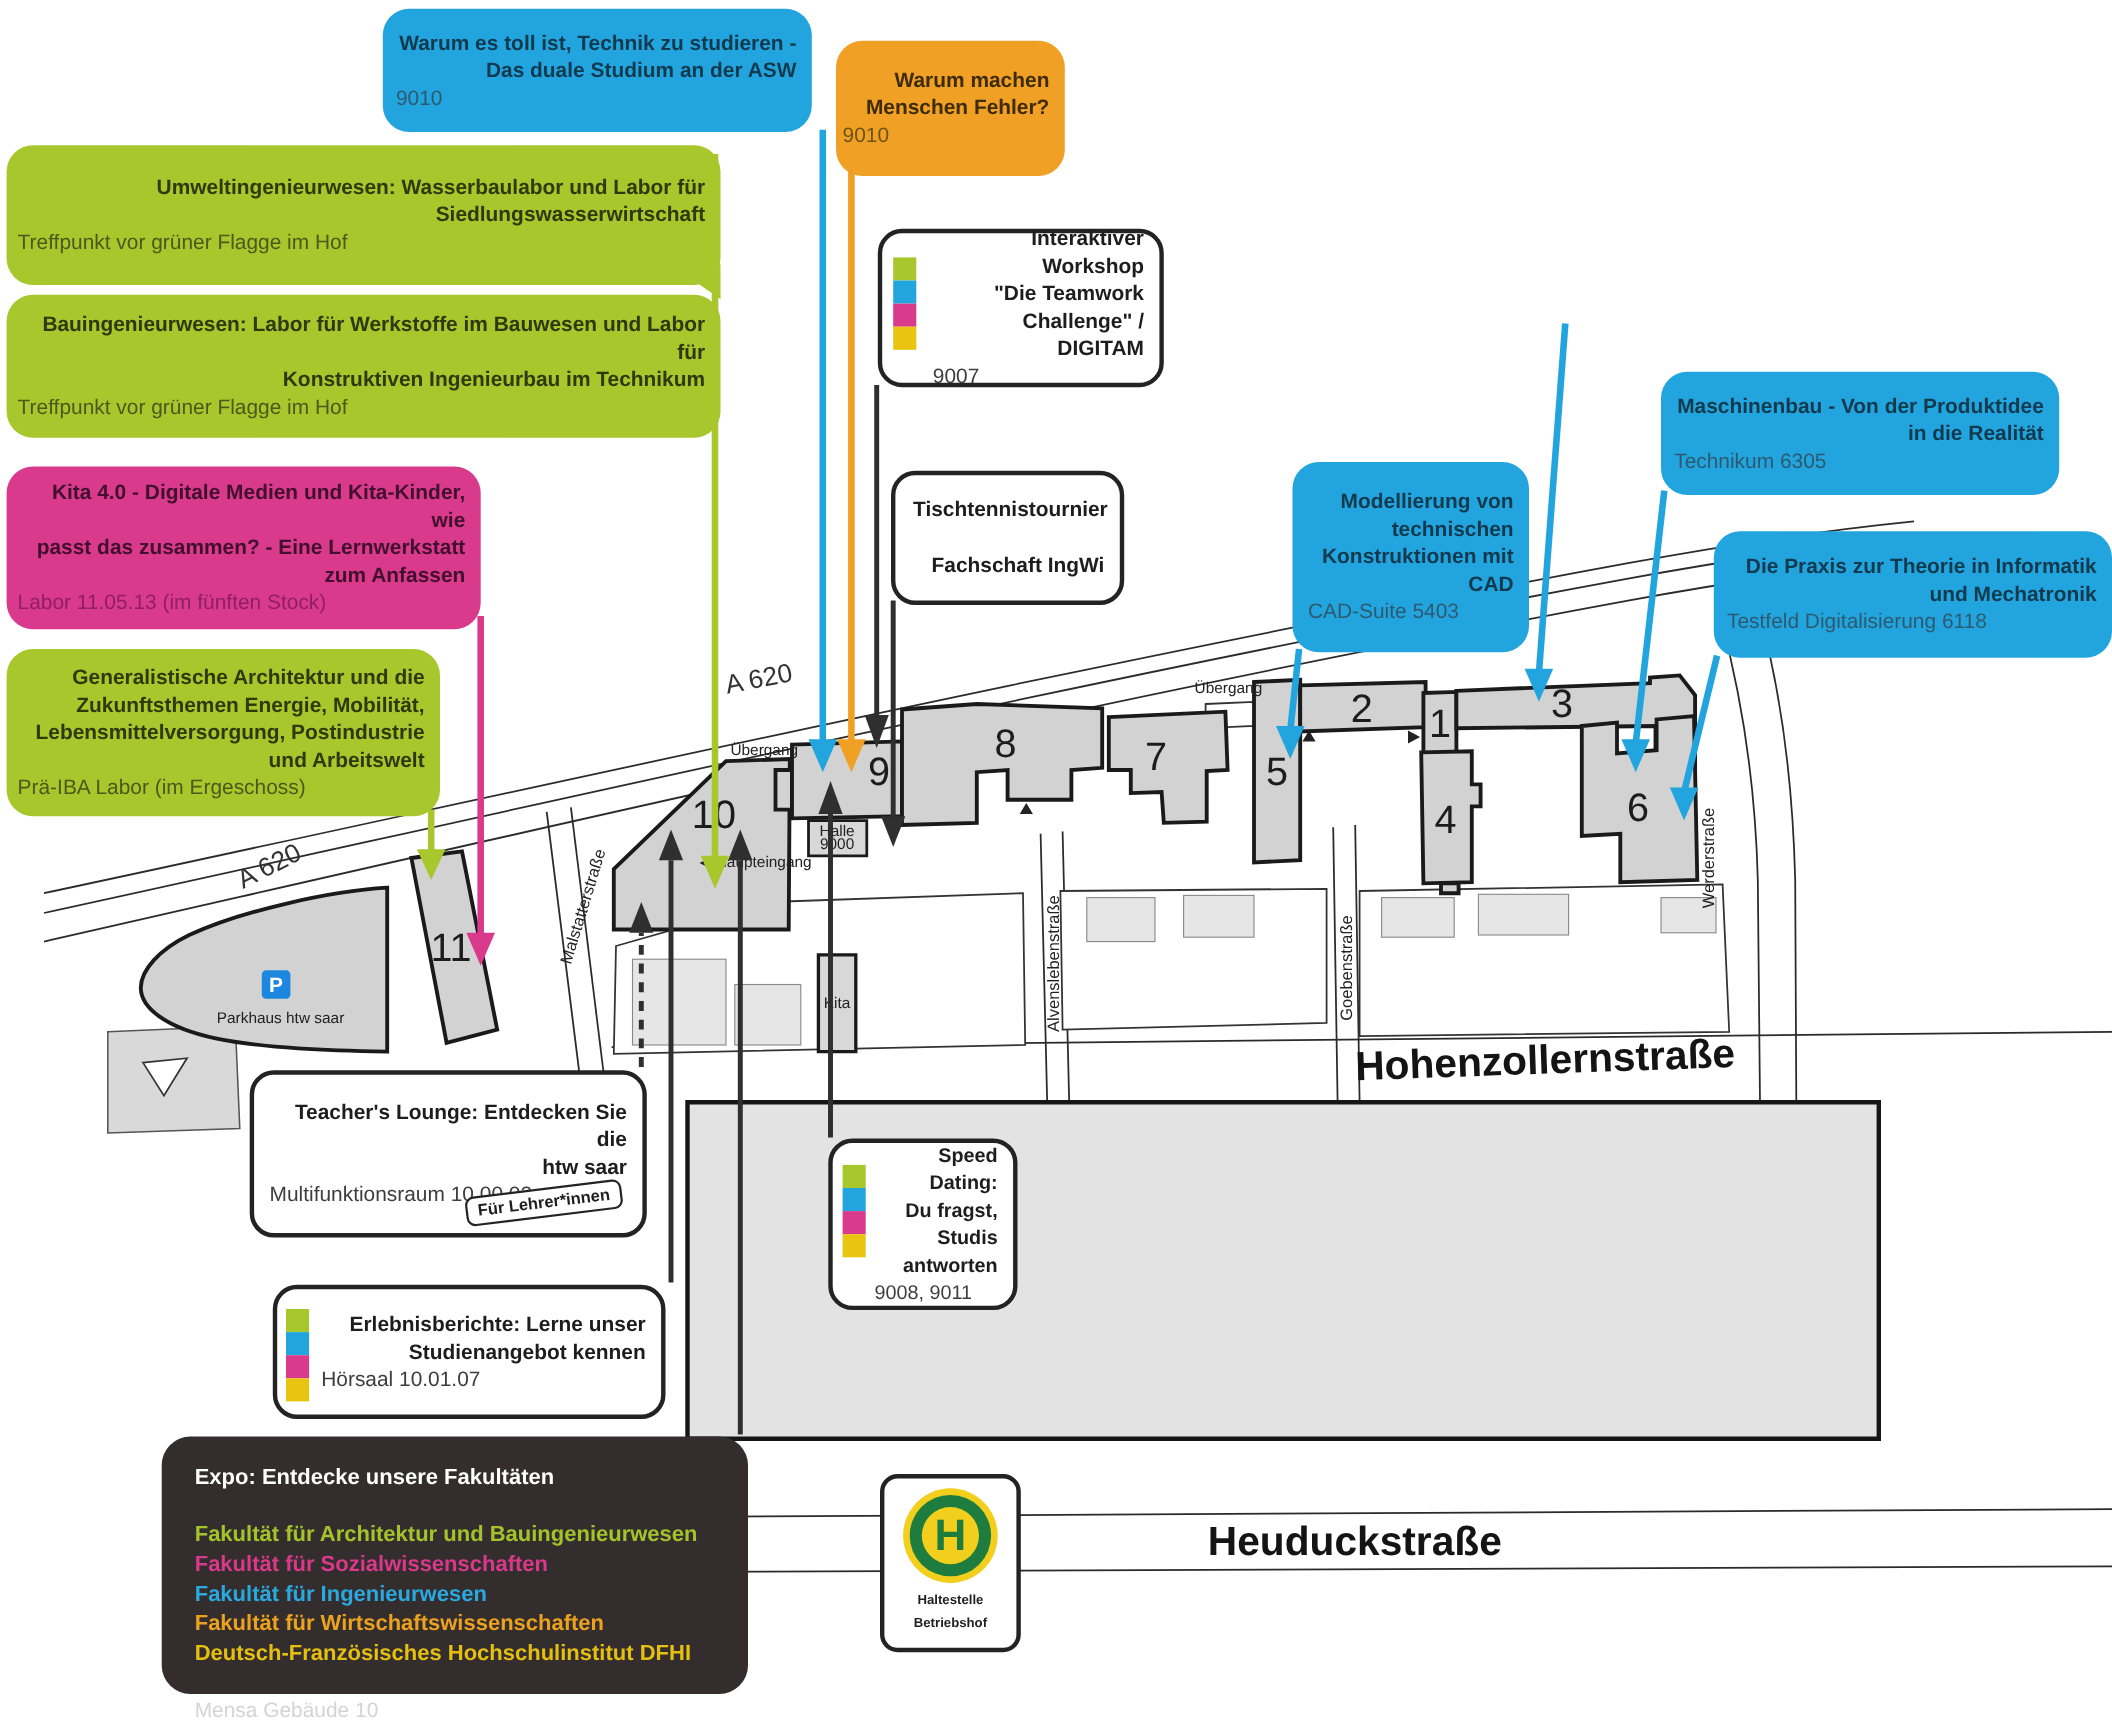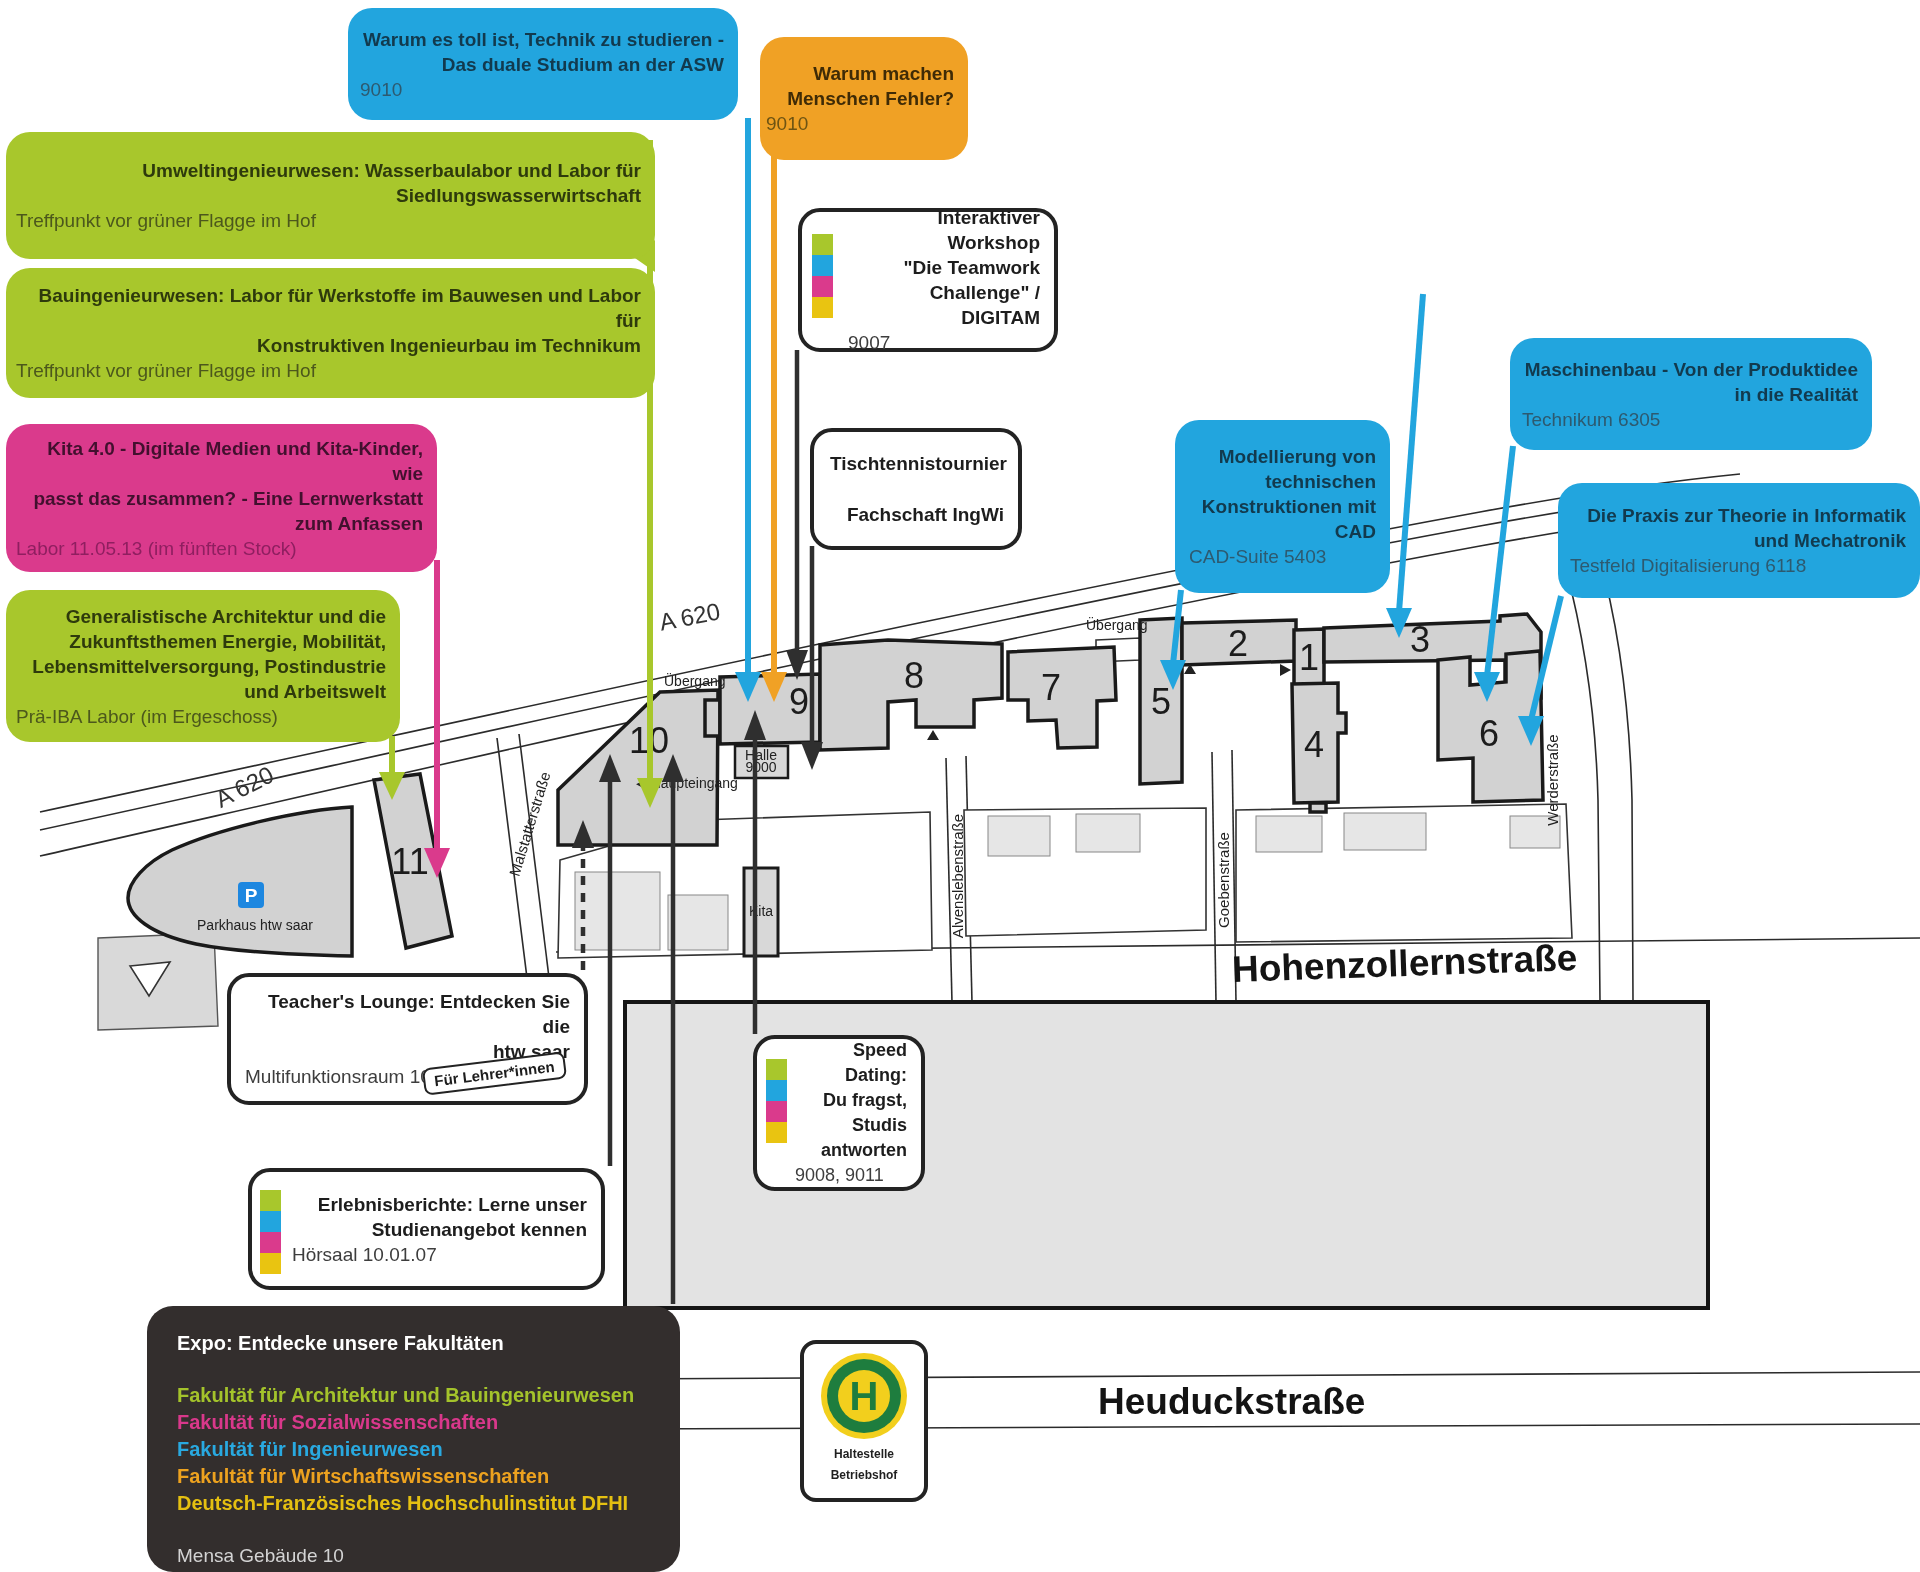--- a/index.html
+++ b/index.html
@@ -32,7 +32,7 @@
   #bx-hoch{left:1420px;top:178px;width:362px;height:118px;padding-left:12px}
   #bx-masch{left:1510px;top:338px;width:362px;height:112px;padding-left:12px}
   #bx-praxis{left:1558px;top:483px;width:362px;height:115px;padding-left:12px}
-  #bx-lounge{left:227px;top:973px;width:361px;height:132px;padding-left:14px}
+  #bx-lounge{left:227px;top:973px;width:361px;height:152px;padding-left:14px}
   #bx-erlebnis{left:248px;top:1168px;width:357px;height:122px;padding-left:40px}
   #bx-speed{left:753px;top:1035px;width:172px;height:156px;padding-left:38px}
   #bx-speed .tl,#bx-speed .rm{font-size:18px;line-height:25px}

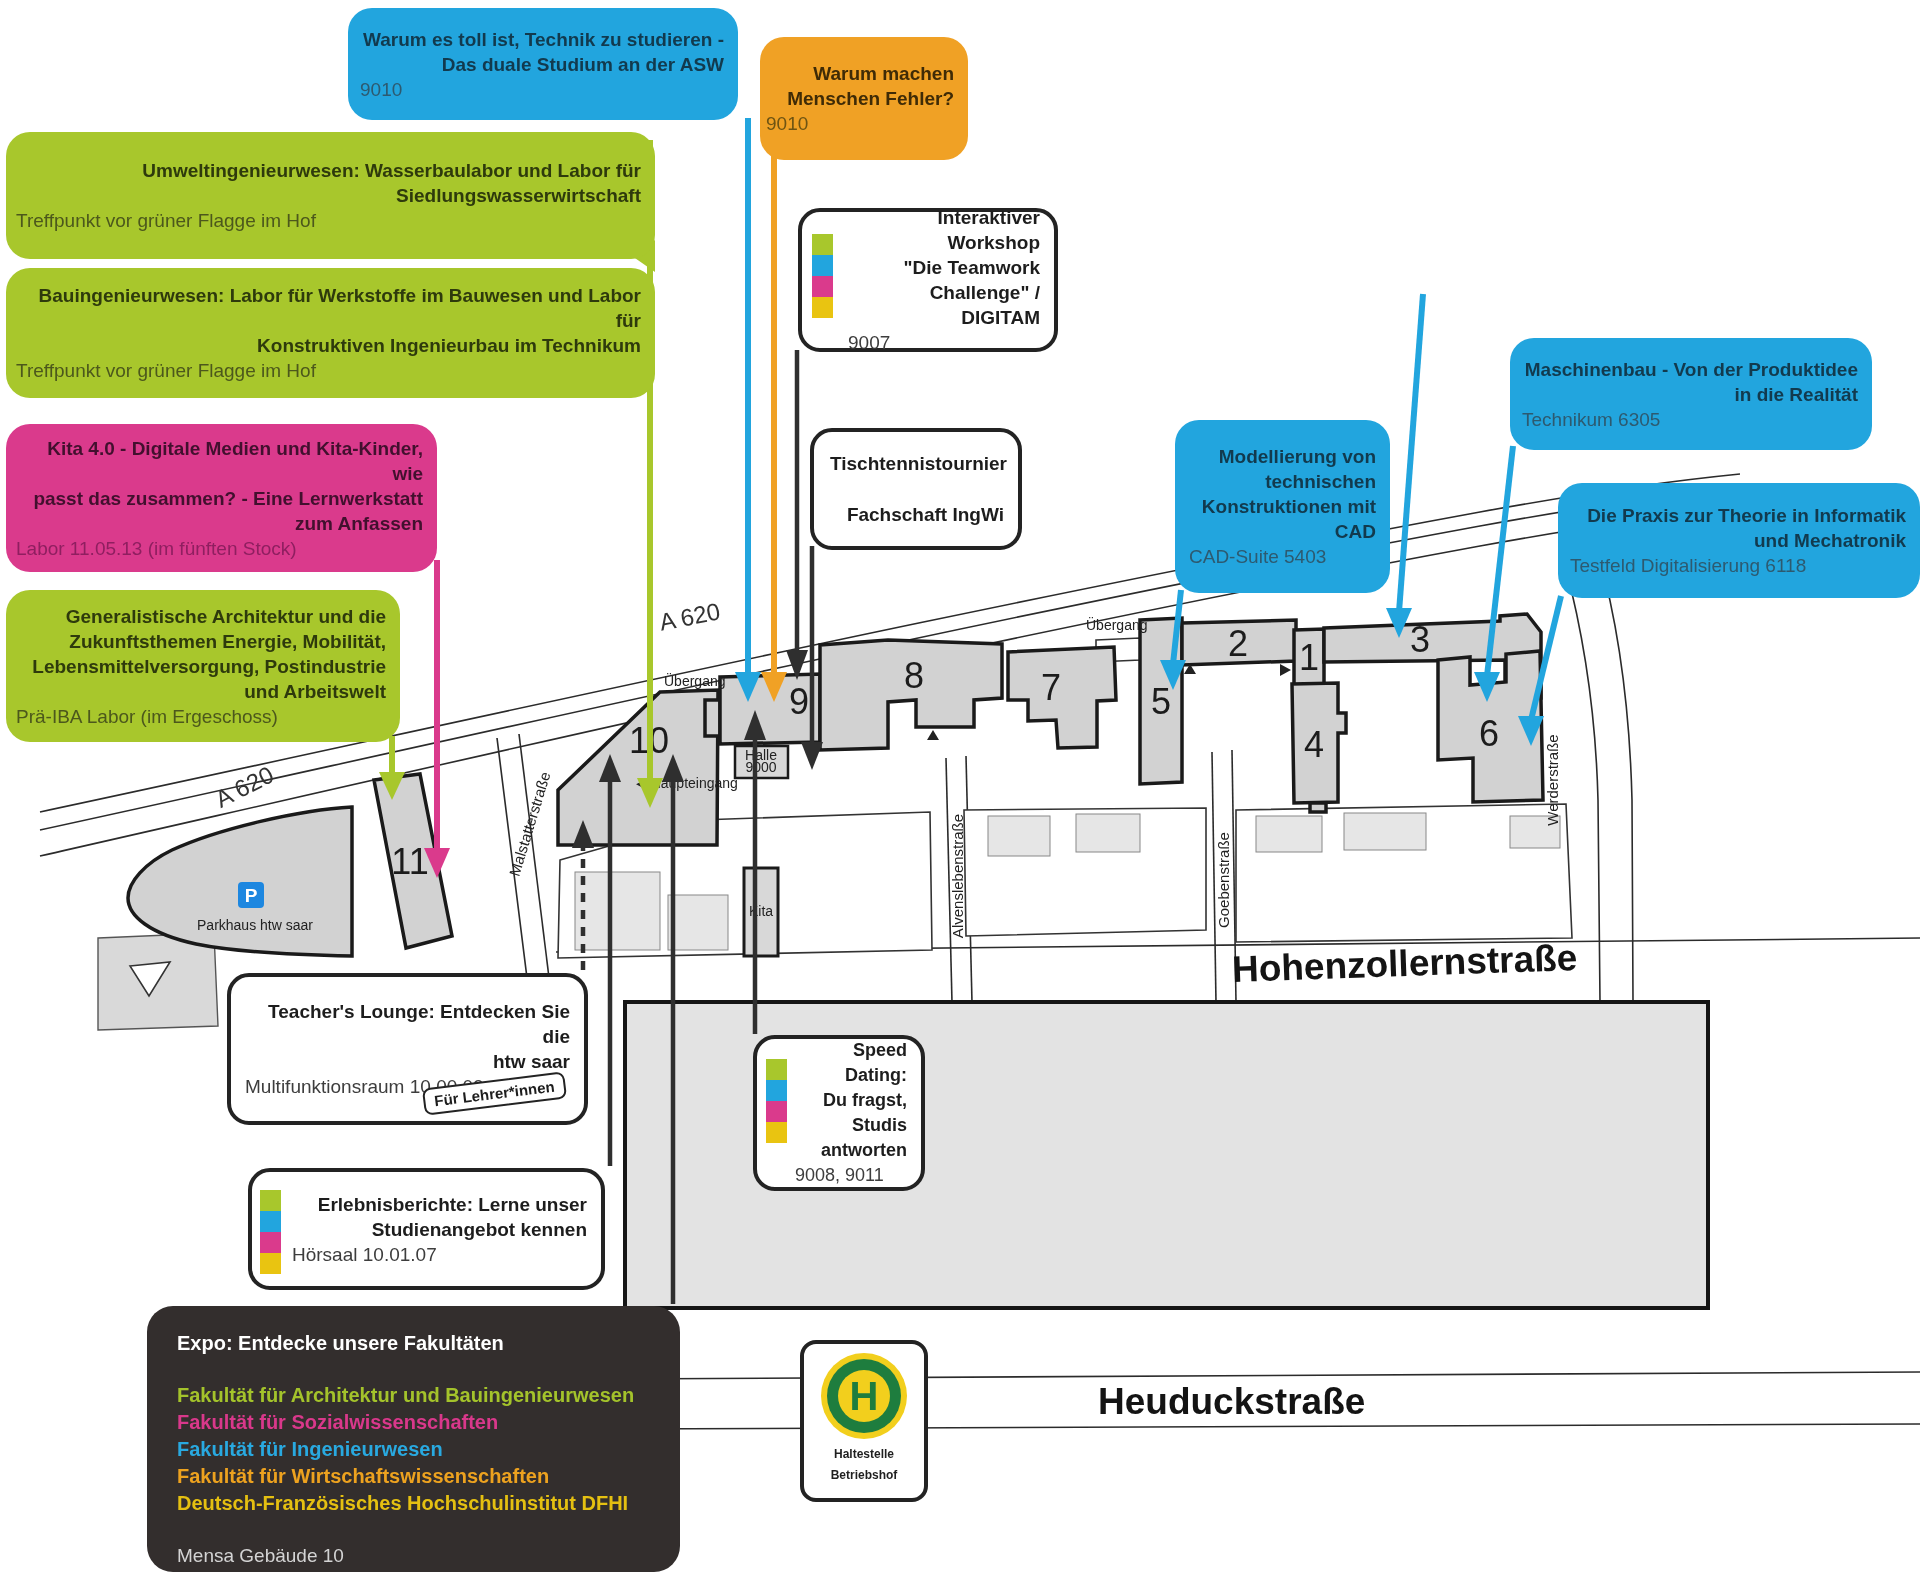--- a/index.html
+++ b/index.html
@@ -36,7 +36,7 @@
   #bx-erlebnis{left:248px;top:1168px;width:357px;height:122px;padding-left:40px}
   #bx-speed{left:753px;top:1035px;width:172px;height:156px;padding-left:38px}
   #bx-speed .tl,#bx-speed .rm{font-size:18px;line-height:25px}
-  #bx-expo{left:147px;top:1306px;width:533px;height:266px;background:#332e2d;border-radius:26px;
+  #bx-expo{left:147px;top:1306px;width:533px;height:234px;background:#332e2d;border-radius:26px;
            justify-content:flex-start;padding:24px 20px 20px 30px}
   #bx-expo .xt{color:#ffffff;font-weight:700;font-size:20px;line-height:26px}
   #bx-expo .fac{font-weight:700;font-size:20px;line-height:27px}

